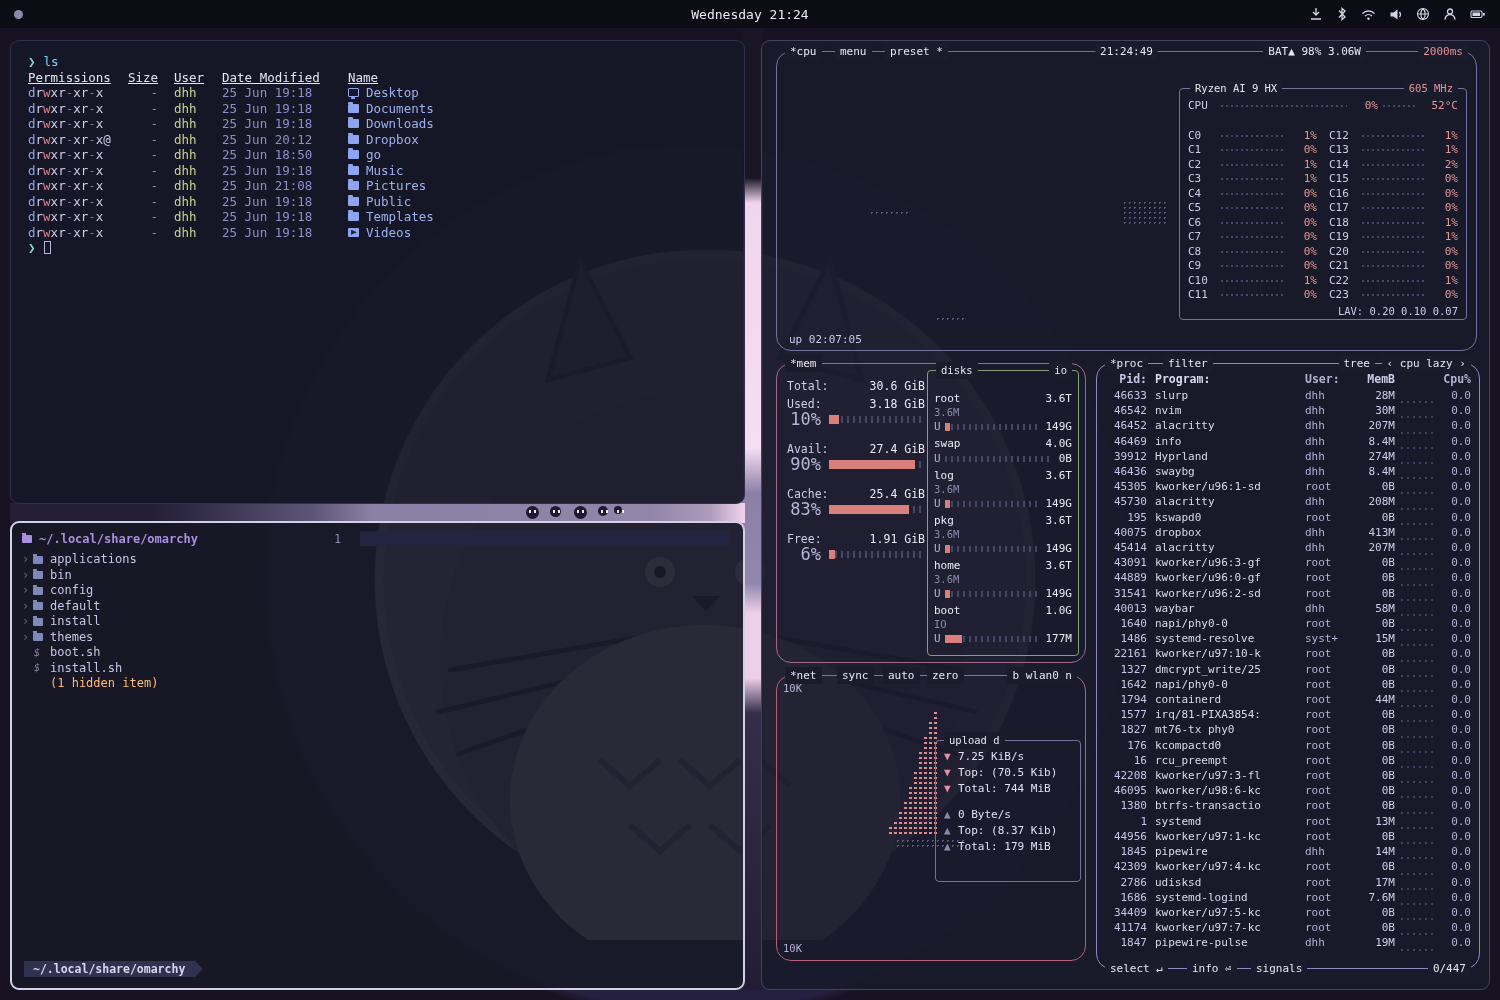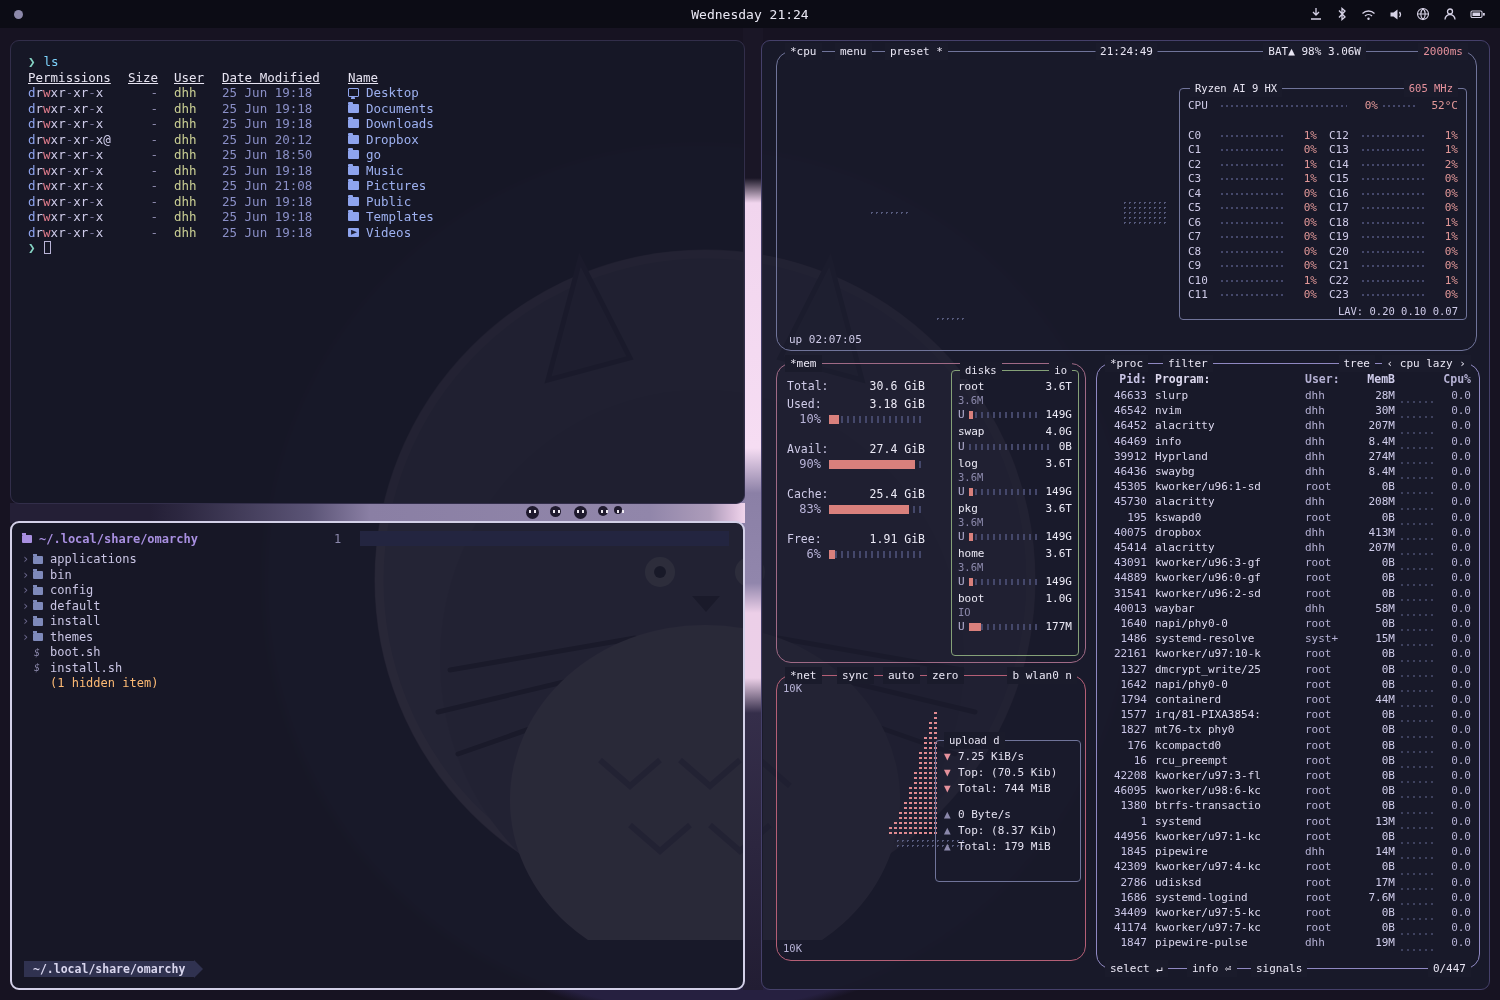--- a/index.html
+++ b/index.html
@@ -654,7 +654,7 @@
           </div>
         </div>
     </div>
-    <div class="subbox sb-disks" style="right:6px;top:6px;bottom:6px;width:128px;padding:8px 6px 2px">
+    <div class="subbox sb-disks" style="right:6px;top:6px;bottom:6px;width:152px;padding:20px 6px 2px">
       <span class="ptitle" style="left:8px;font-size:10.5px">disks</span>
       <span class="ptitle" style="right:6px;font-size:10.5px">io</span>
       <div>

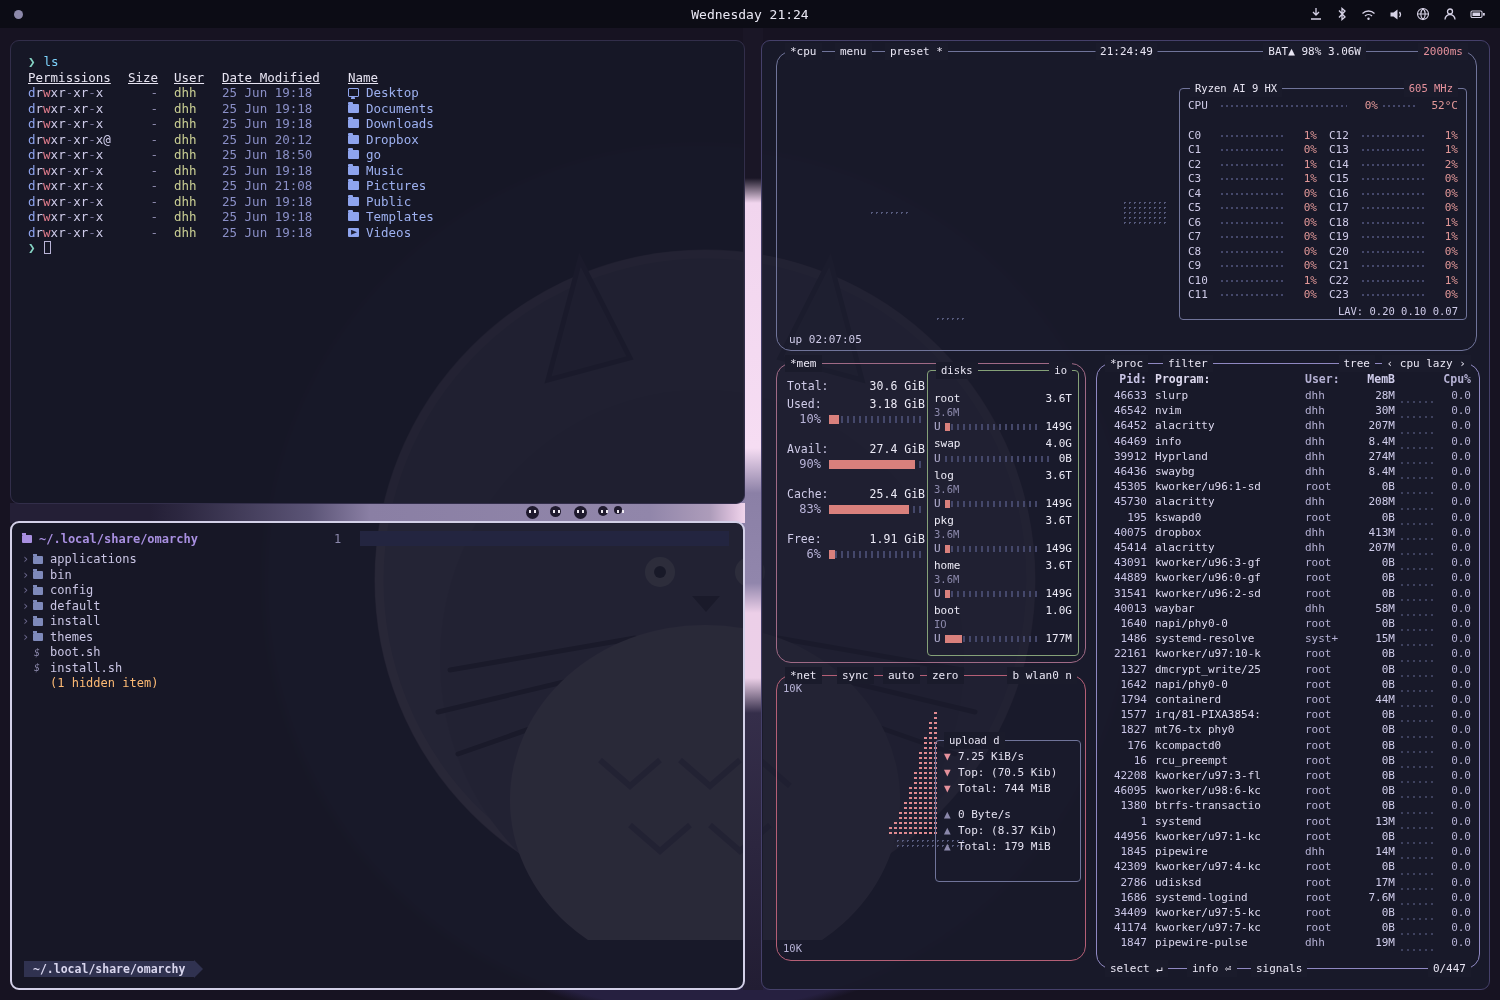--- a/index.html
+++ b/index.html
@@ -103,7 +103,7 @@
 .mlabel{color:#cfcbe8}.mval{margin-left:auto;color:#eceaf6}
 .mstat{margin-bottom:15px}
 .mline2{display:flex;align-items:center;line-height:14px}
-.mpct{width:34px;text-align:right;color:#b8b3d8;font-size:12px}
+.mpct{width:34px;text-align:right;color:#b8b3d8;font-size:17px}
 .mbar{flex:1;height:7px;margin-left:8px;position:relative;
   background:repeating-linear-gradient(90deg,#44476a 0 2px,transparent 2px 6px)}
 .mfill{position:absolute;left:0;top:-1px;bottom:-1px;background:#d9807c}

